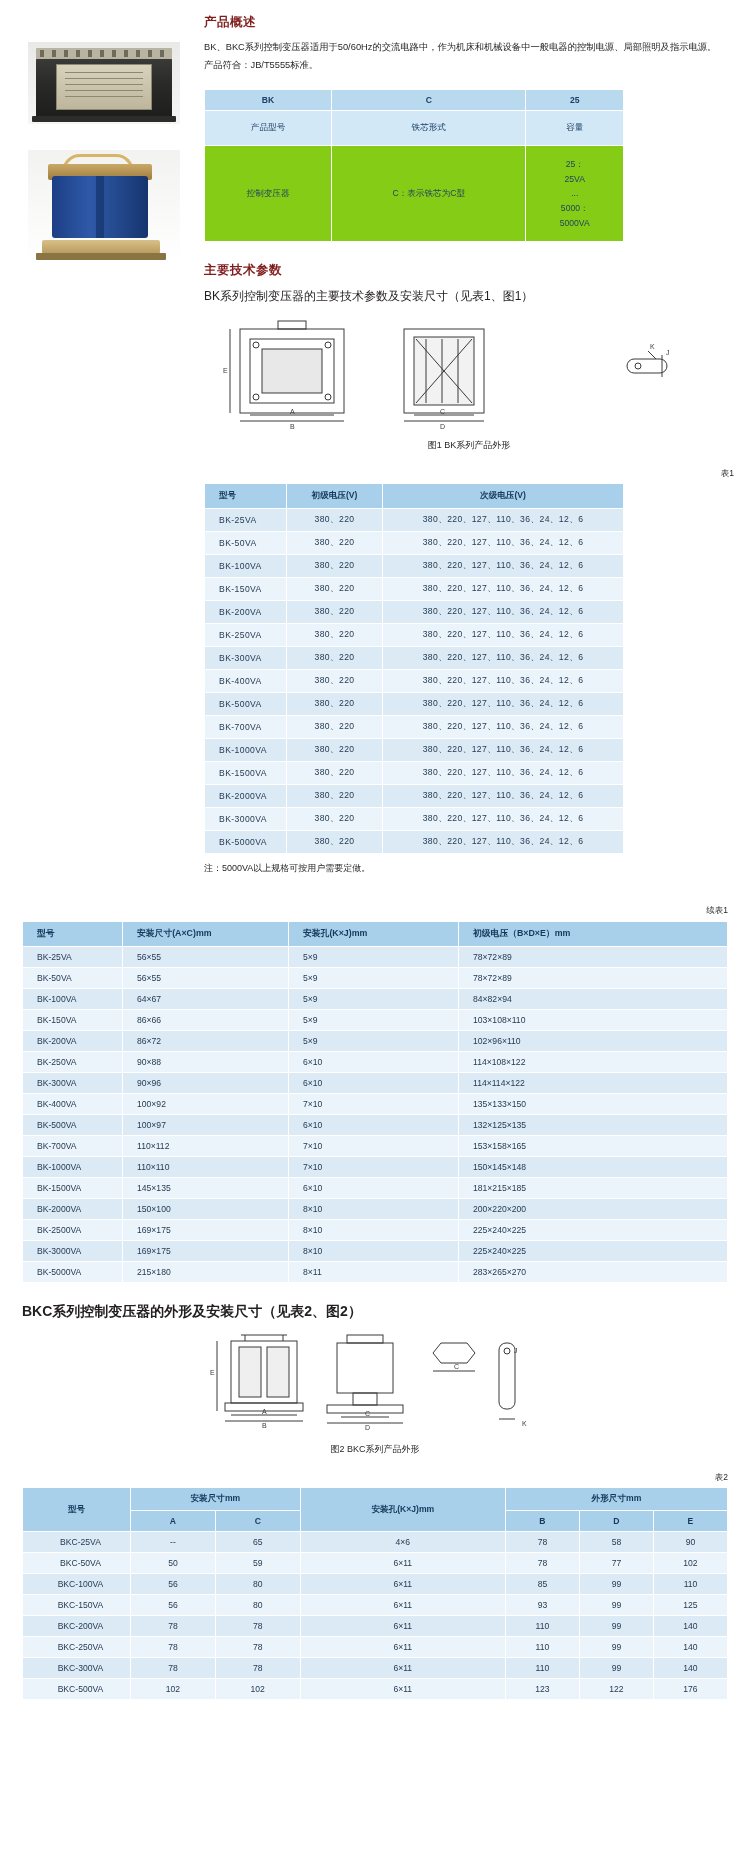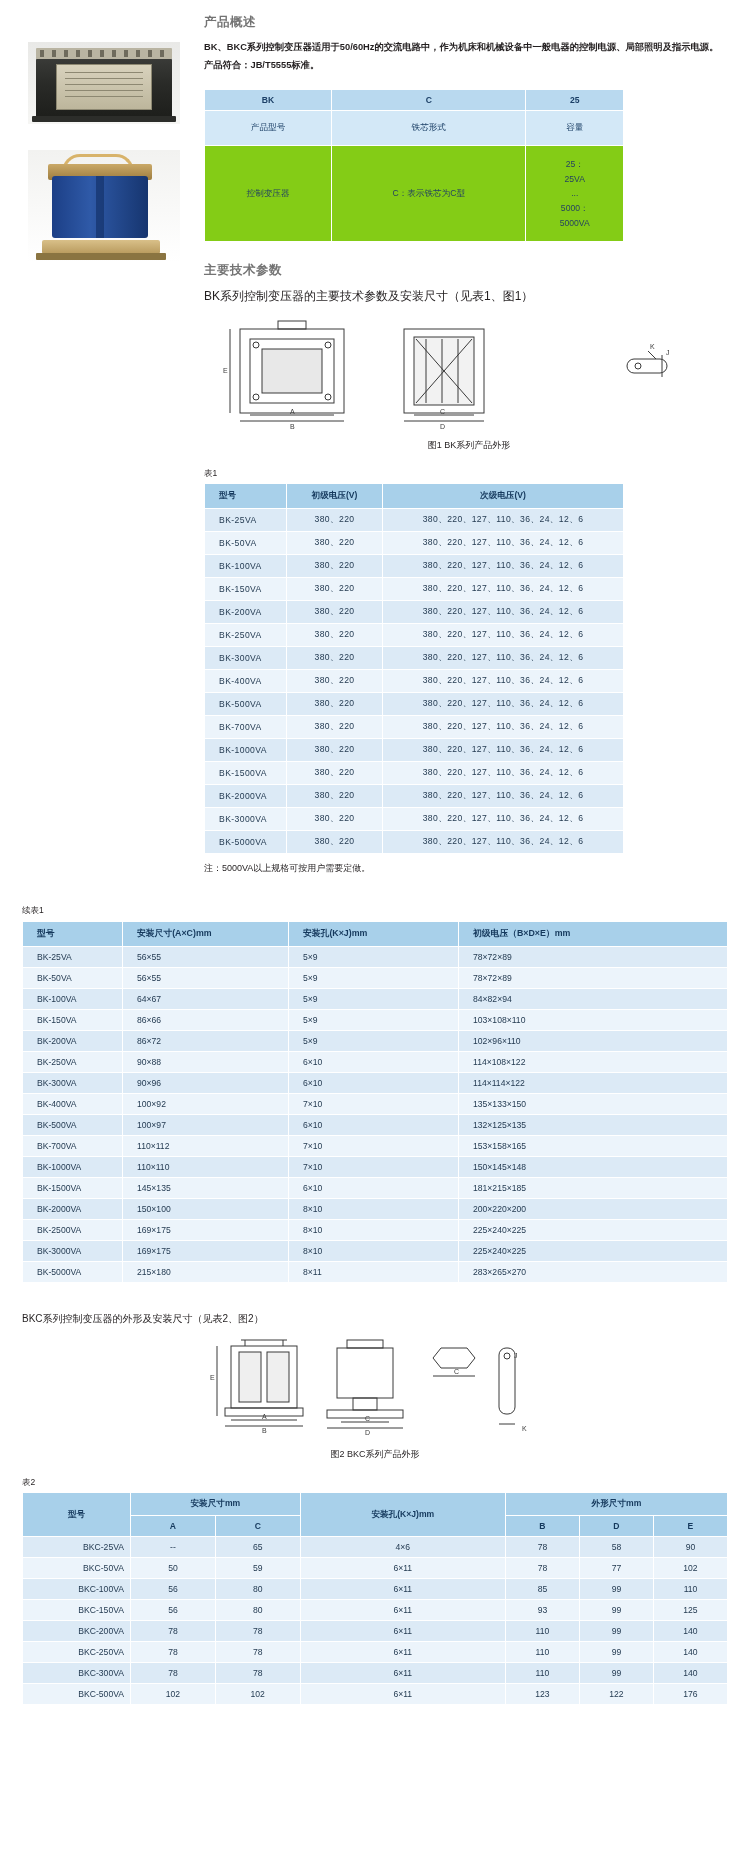--- a/index.html
+++ b/index.html
@@ -75,7 +75,7 @@
 
   
   h2.sec {
-    color:#737373; font-size:12.5px; font-weight:bold; margin:0 0 9px 0; letter-spacing:.5px;
+    color:#7f1d1d; font-size:12.5px; font-weight:bold; margin:0 0 9px 0; letter-spacing:.5px;
   }
   p.para { margin:0 0 3px 0; line-height:1.62; font-size:9.3px; color:#231f20; }
   .para-block { margin-bottom:16px;font-weight:bold; }

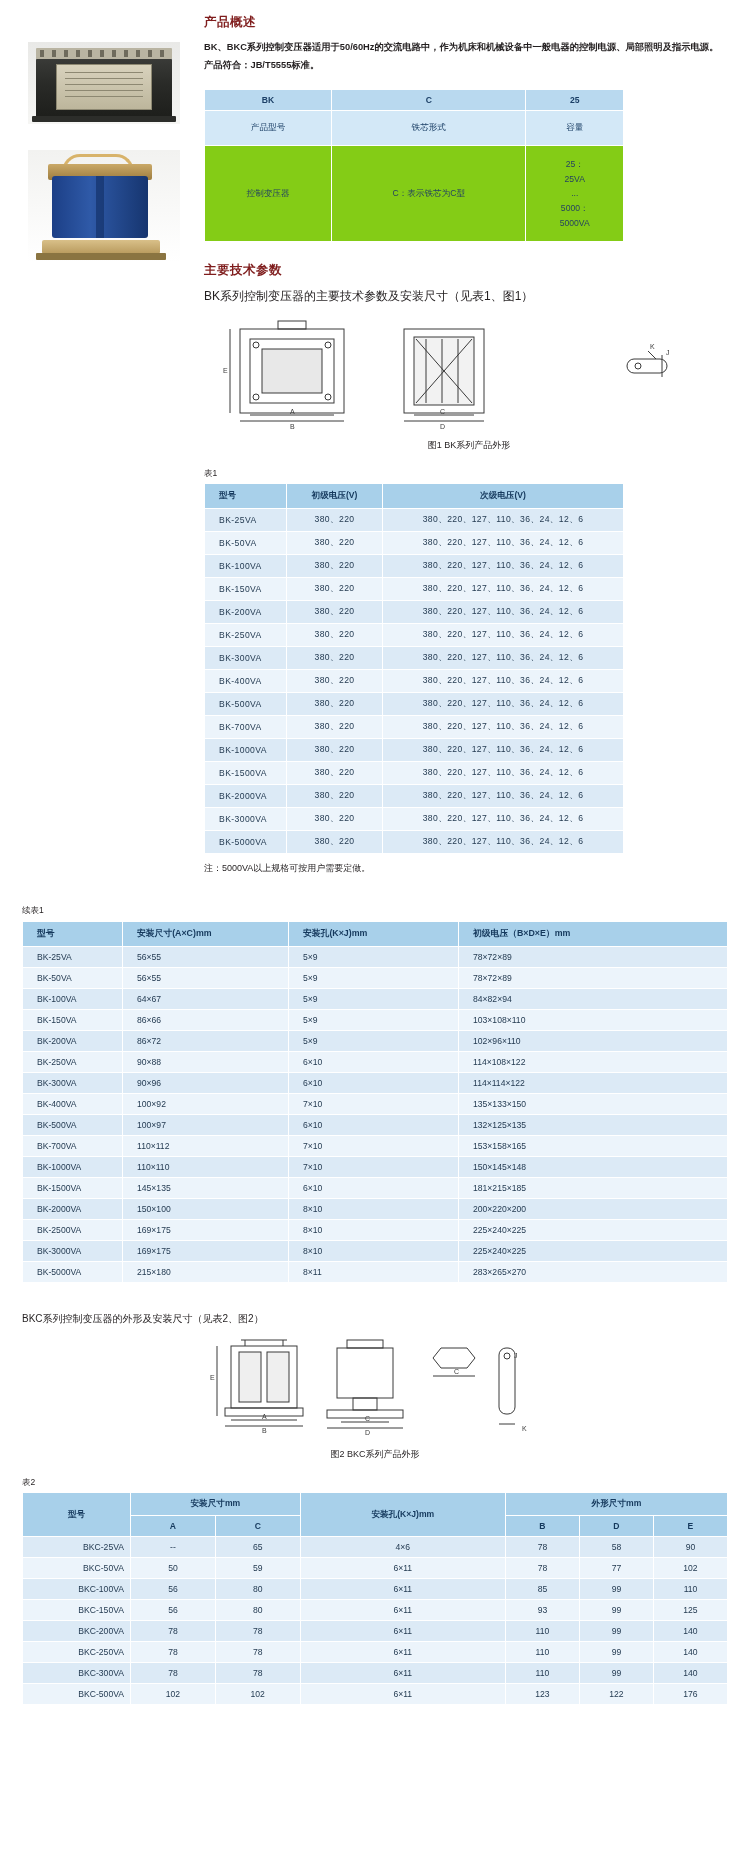--- a/index.html
+++ b/index.html
@@ -78,7 +78,7 @@
     color:#7f1d1d; font-size:12.5px; font-weight:bold; margin:0 0 9px 0; letter-spacing:.5px;
   }
   p.para { margin:0 0 3px 0; line-height:1.62; font-size:9.3px; color:#231f20; }
-  .para-block { margin-bottom:16px;font-weight:bold; }
+  .para-block { margin-bottom:16px; }
 
   
   table { border-collapse:collapse; width:100%; font-size:8.6px; }

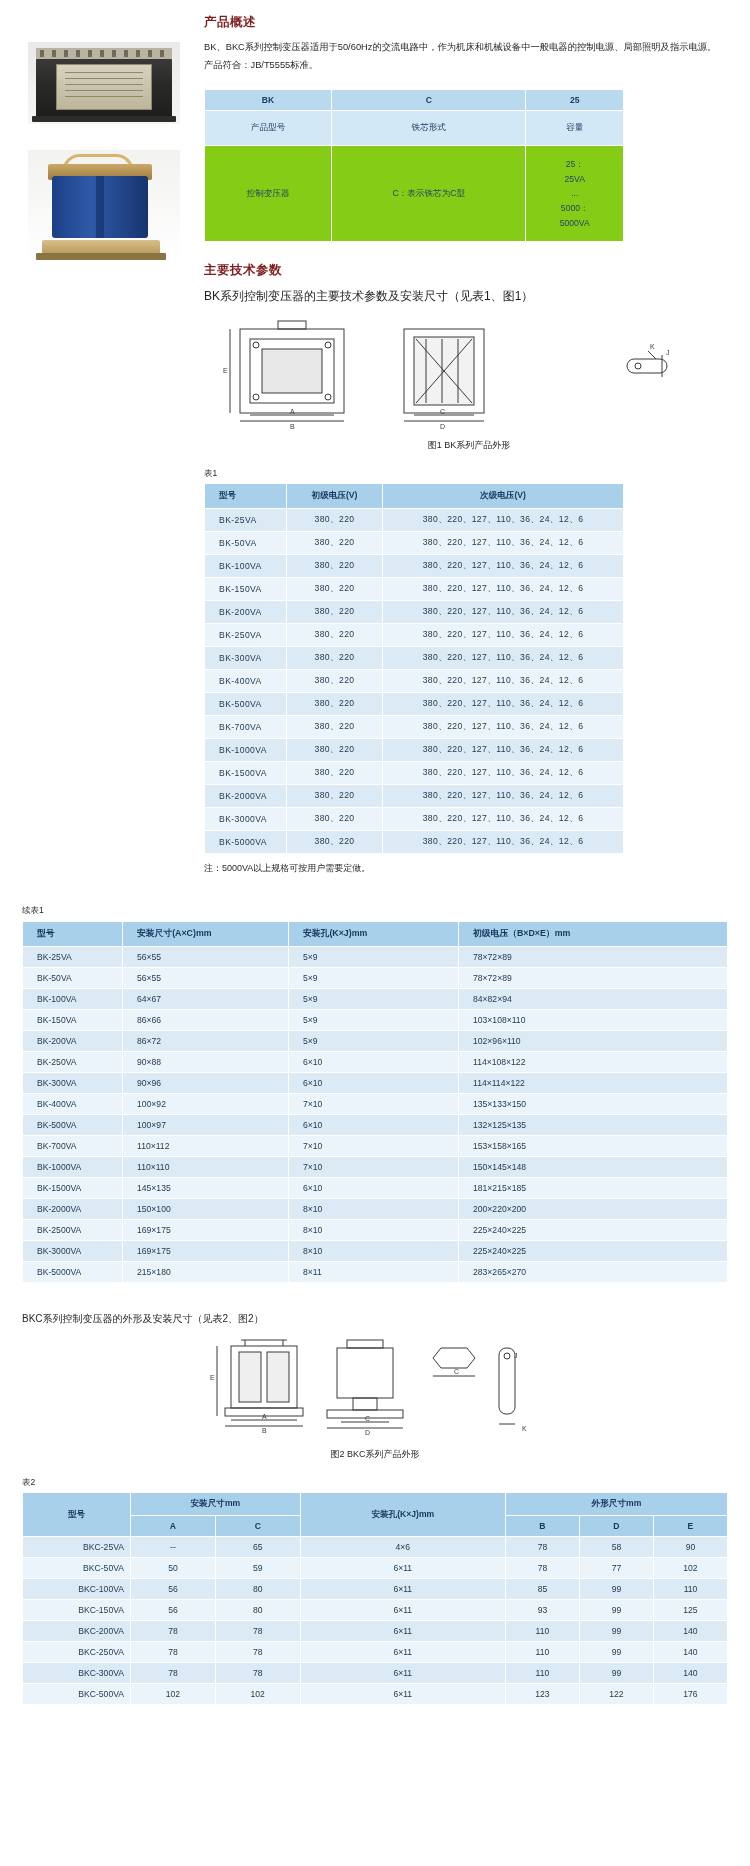--- a/index.html
+++ b/index.html
@@ -96,7 +96,7 @@
   
   .fig-wrap { position:relative; width:100%; height:120px; margin:2px 0 4px 0; }
   .fig-cap { text-align:center; font-size:9px; margin:2px 0 12px 0; }
-  .tbl-no { font-size:8.5px; margin:16px 0 3px 0; }
+  .tbl-no { text-align:right; font-size:8.5px; margin:16px 0 3px 0; }
 
   
   .tbl1 { width:420px; }

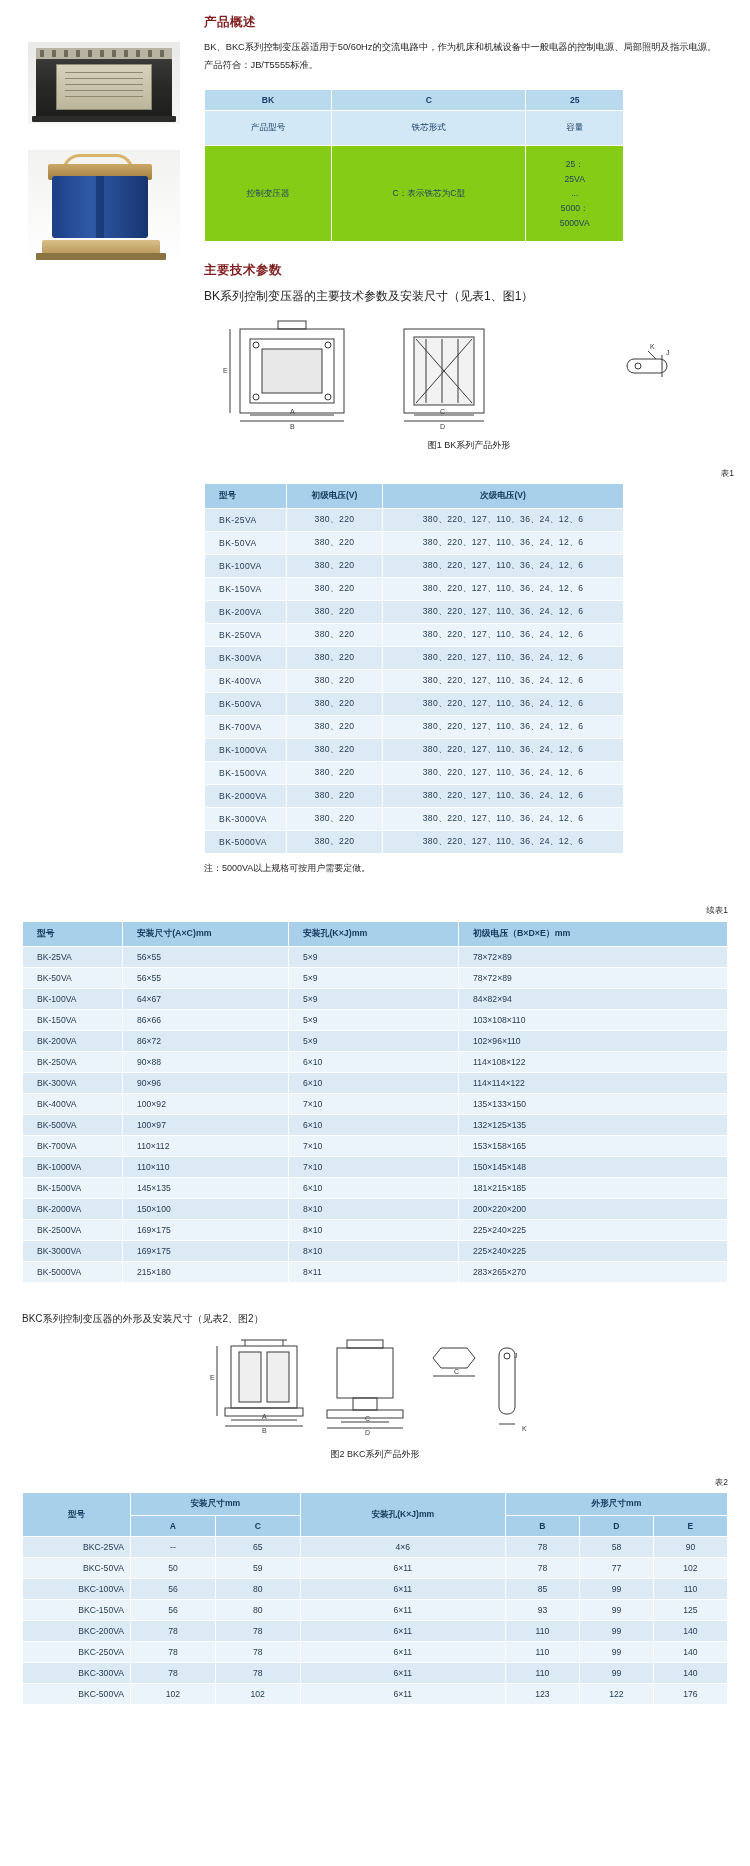--- a/index.html
+++ b/index.html
@@ -124,7 +124,7 @@
   .tbl3 tbody tr:nth-child(even) td { background:#ecf4fb; }
   .tbl3 td.lft { text-align:right; padding-left:14px; }
 
-  .mid-text { font-size:10px; margin:29px 0 6px 0; }
+  .mid-text { font-size:14px; margin:20px 0 6px 0;font-weight:bold; }
   .spacer-14 { height:14px; }
   .spacer-20 { height:20px; }
 

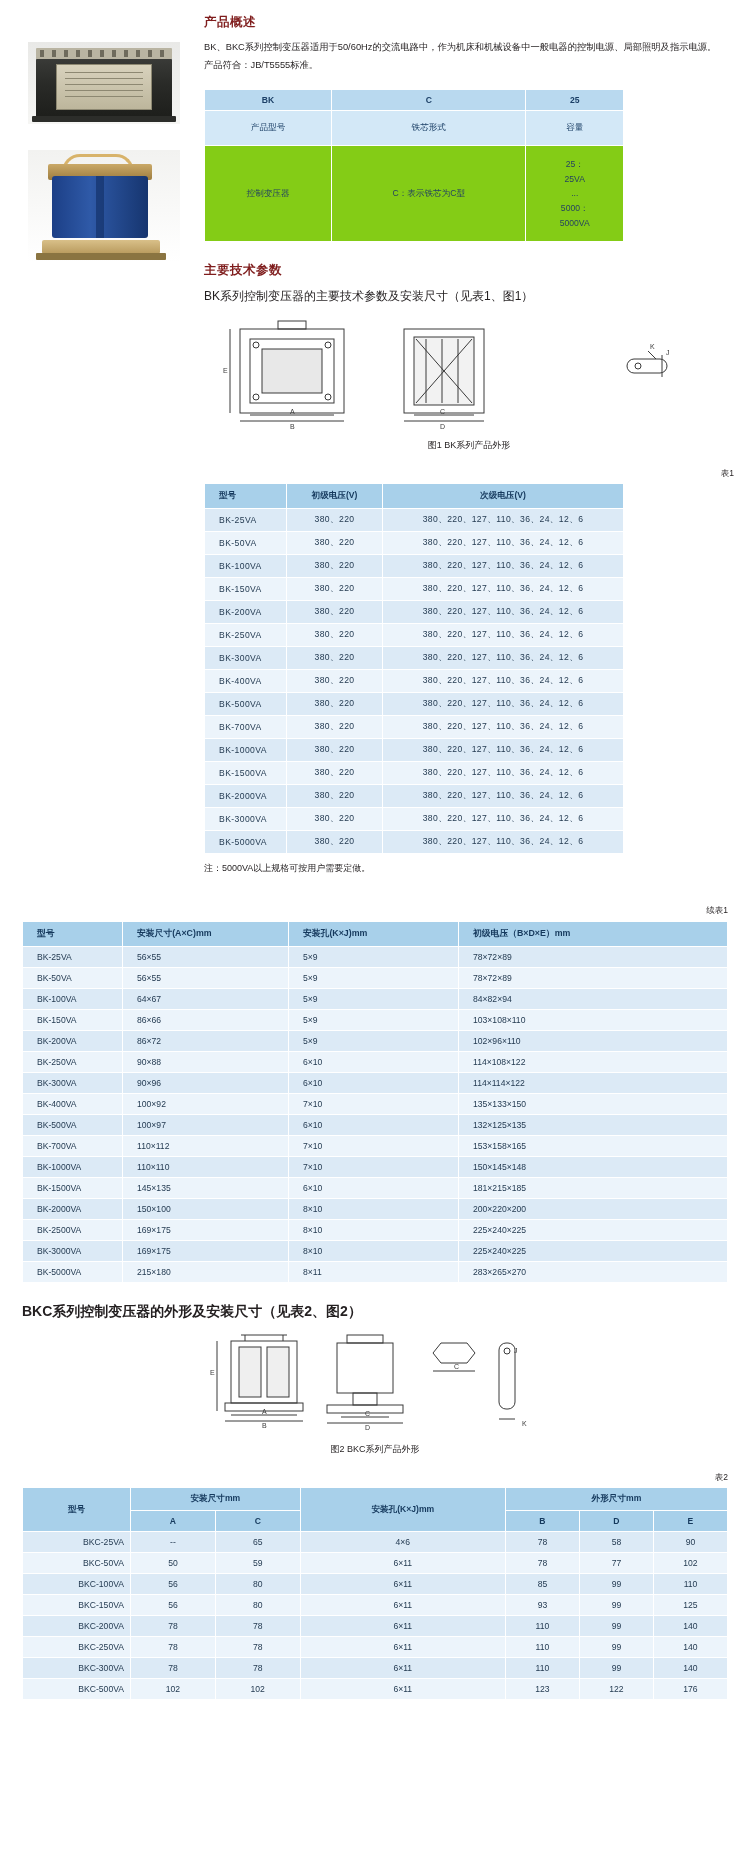--- a/index.html
+++ b/index.html
@@ -122,7 +122,7 @@
   .tbl3 thead td { background:#a8d0ea; color:#15395d; font-weight:bold; padding:5px 6px; }
   .tbl3 tbody td { background:#dceaf6; padding:5px 6px; color:#243b52; }
   .tbl3 tbody tr:nth-child(even) td { background:#ecf4fb; }
-  .tbl3 td.lft { text-align:right; padding-left:14px; }
+  .tbl3 td.lft { text-align:center; padding-left:14px; }
 
   .mid-text { font-size:14px; margin:20px 0 6px 0;font-weight:bold; }
   .spacer-14 { height:14px; }

